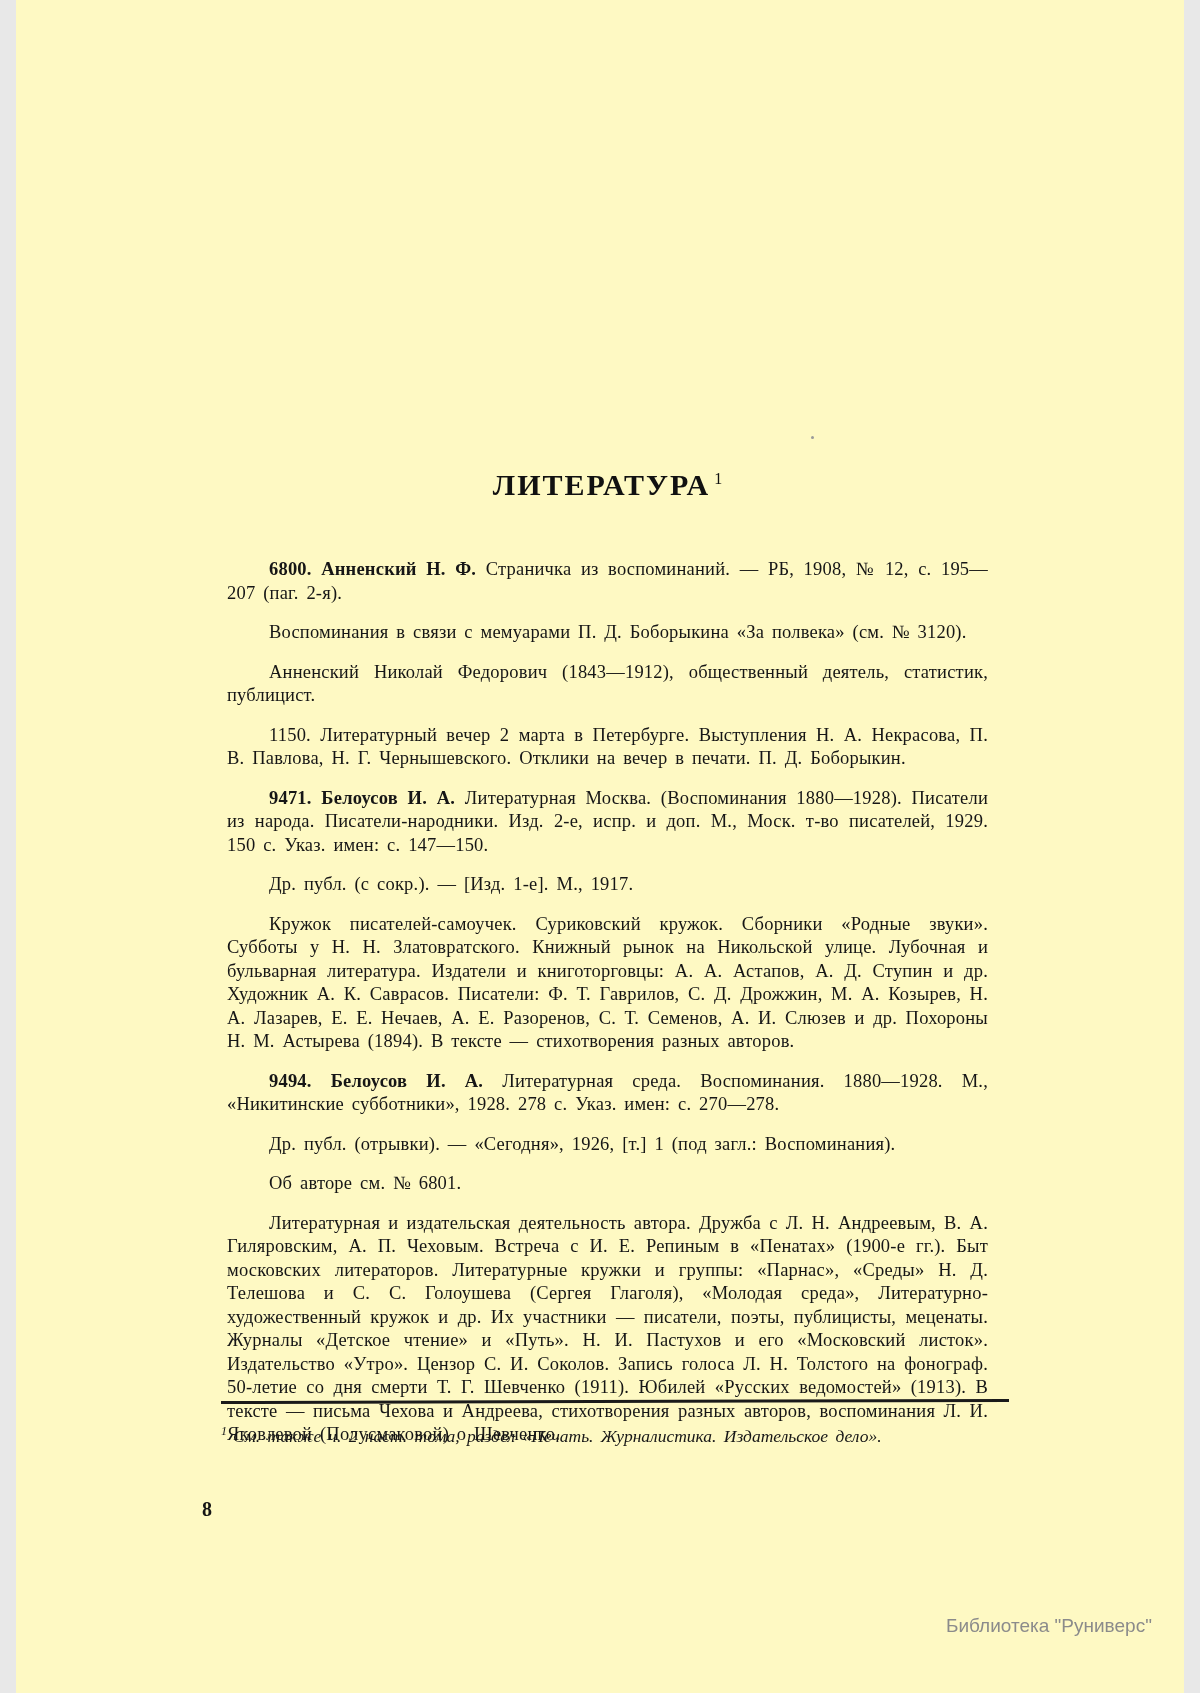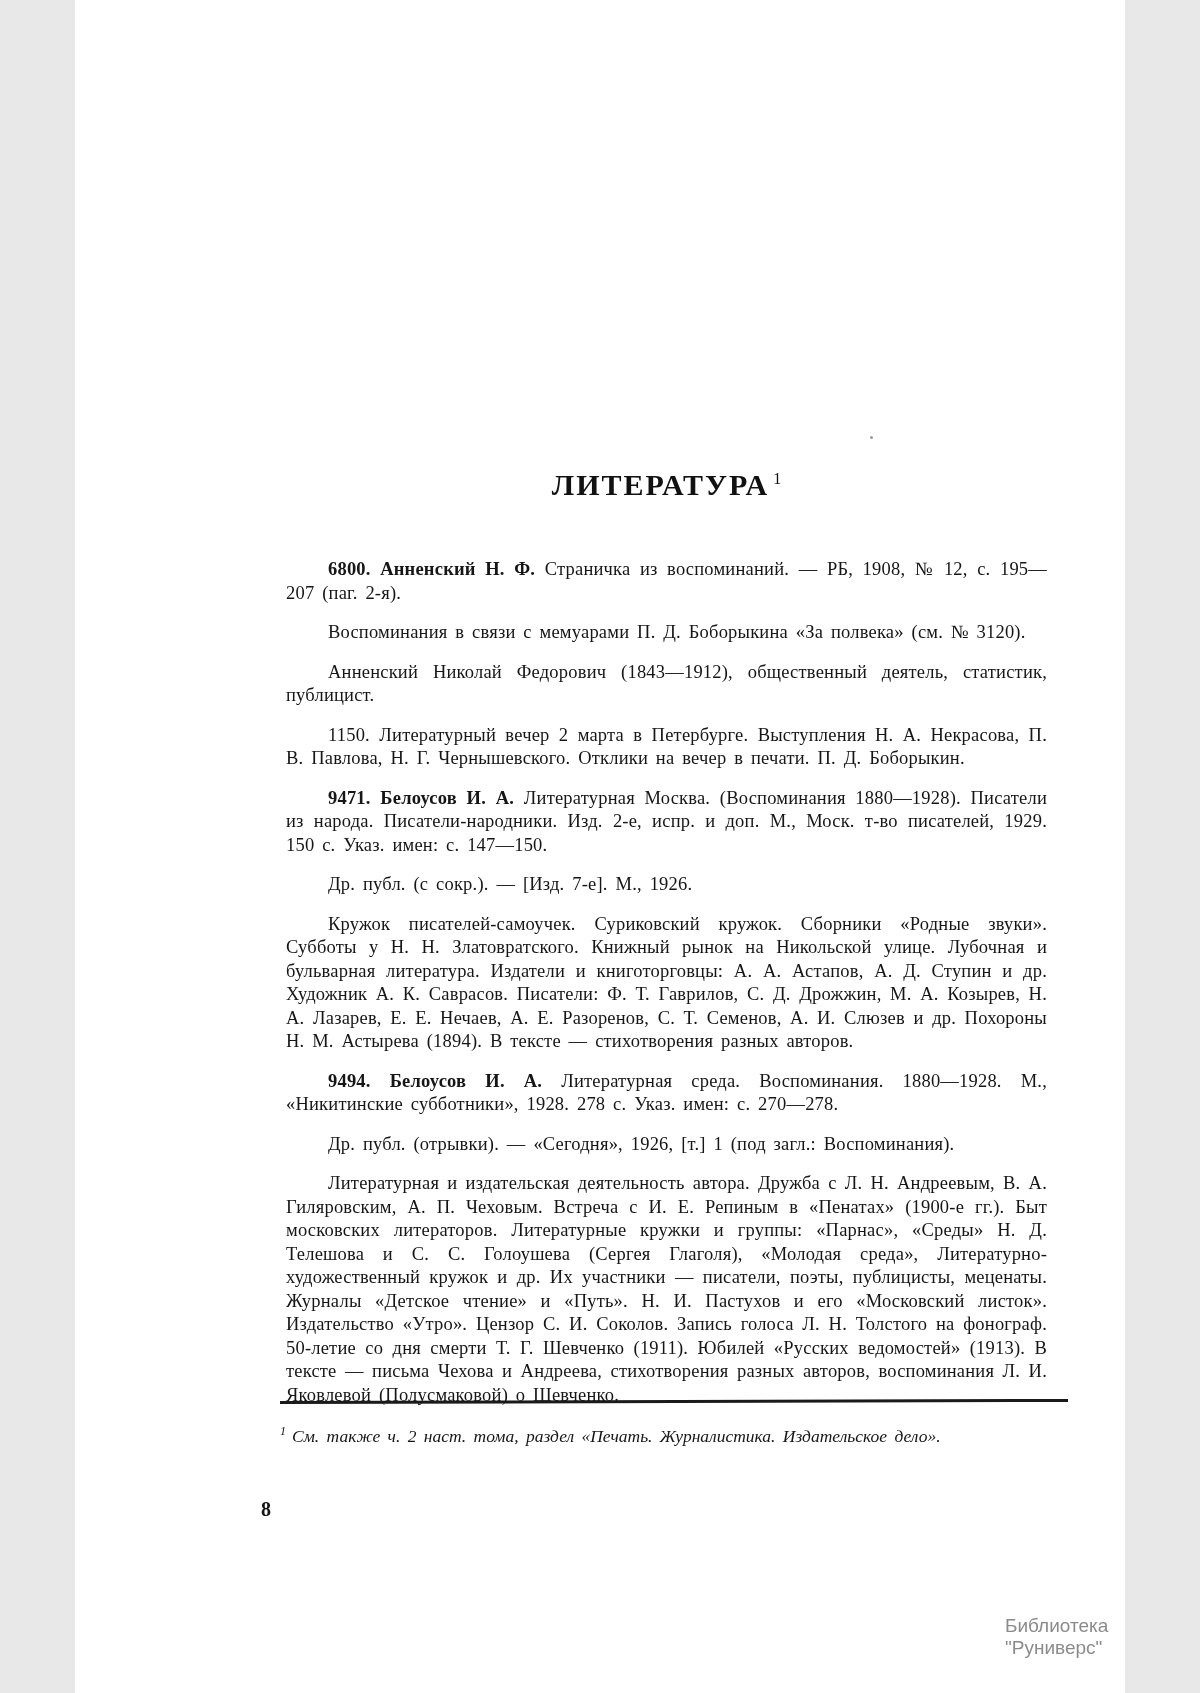--- a/index.html
+++ b/index.html
@@ -5,9 +5,9 @@
   html,body{margin:0;padding:0;background:#e8e8e8;}
   .page{
     position:relative;
-    width:1050px;height:1693px;
+    width:1168px;height:1693px;
     margin:0 auto;
-    background:#ffffff;
+    background:#fef9c3;
     overflow:hidden;
     font-family:"Liberation Serif","DejaVu Serif",serif;
     color:#161616;

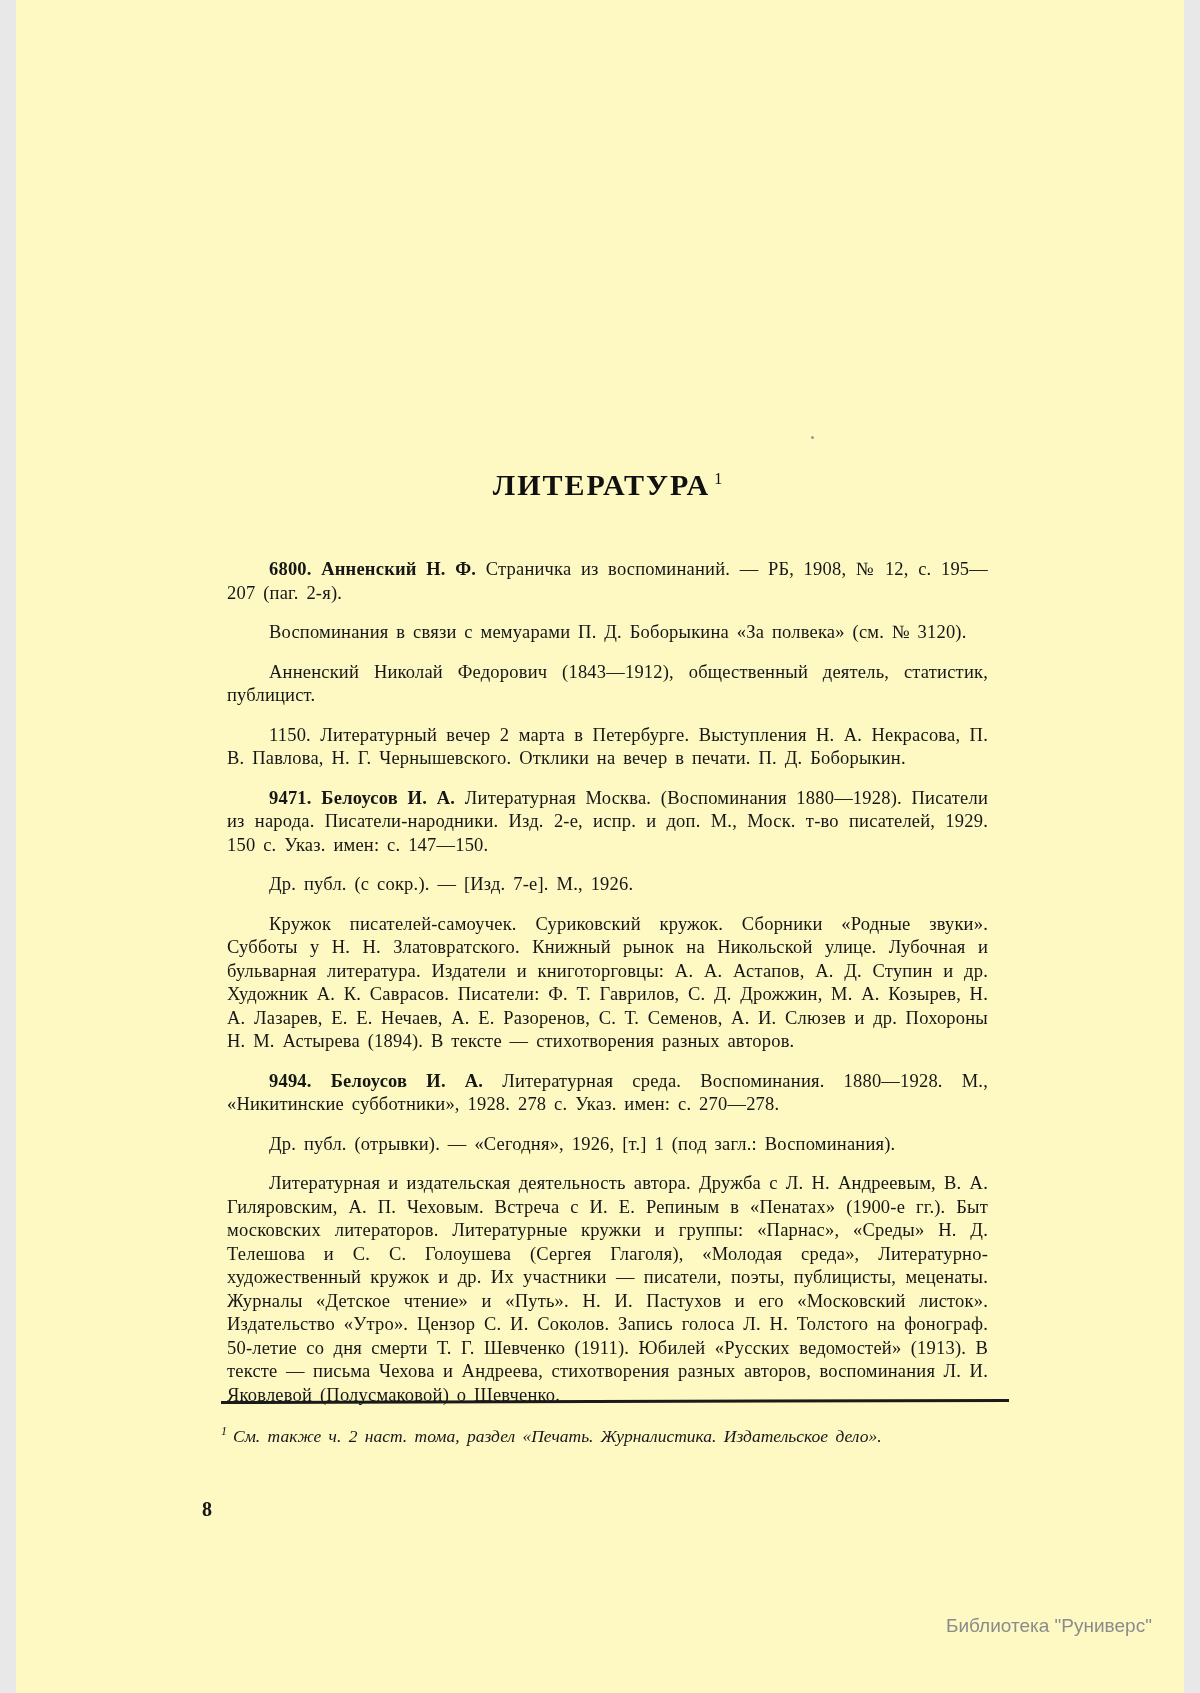--- a/index.html
+++ b/index.html
@@ -104,7 +104,7 @@
 
     <section class="entry">
       <p><b>9471. Белоусов И. А.</b> <span>Литературная Москва. (Воспоминания 1880—1928). Писатели из народа. Писатели-народники. Изд. 2-е, испр. и доп. М., Моск. т-во писателей, 1929. 150 с. Указ. имен: с. 147—150.</span></p>
-      <p>Др. публ. (с сокр.). — [Изд. 7-е]. М., 1926.</p>
+      <p>Др. публ. (с сокр.). — [Изд. 1-е]. М., 1917.</p>
       <p>Кружок писателей-самоучек. Суриковский кружок. Сборники «Родные звуки». Субботы у Н. Н. Златовратского. Книжный рынок на Никольской улице. Лубочная и бульварная литература. Издатели и книготорговцы: А. А. Астапов, А. Д. Ступин и др. Художник А. К. Саврасов. Писатели: Ф. Т. Гаврилов, С. Д. Дрожжин, М. А. Козырев, Н. А. Лазарев, Е. Е. Нечаев, А. Е. Разоренов, С. Т. Семенов, А. И. Слюзев и др. Похороны Н. М. Астырева (1894). В тексте — стихотворения разных авторов.</p>
     </section>
 

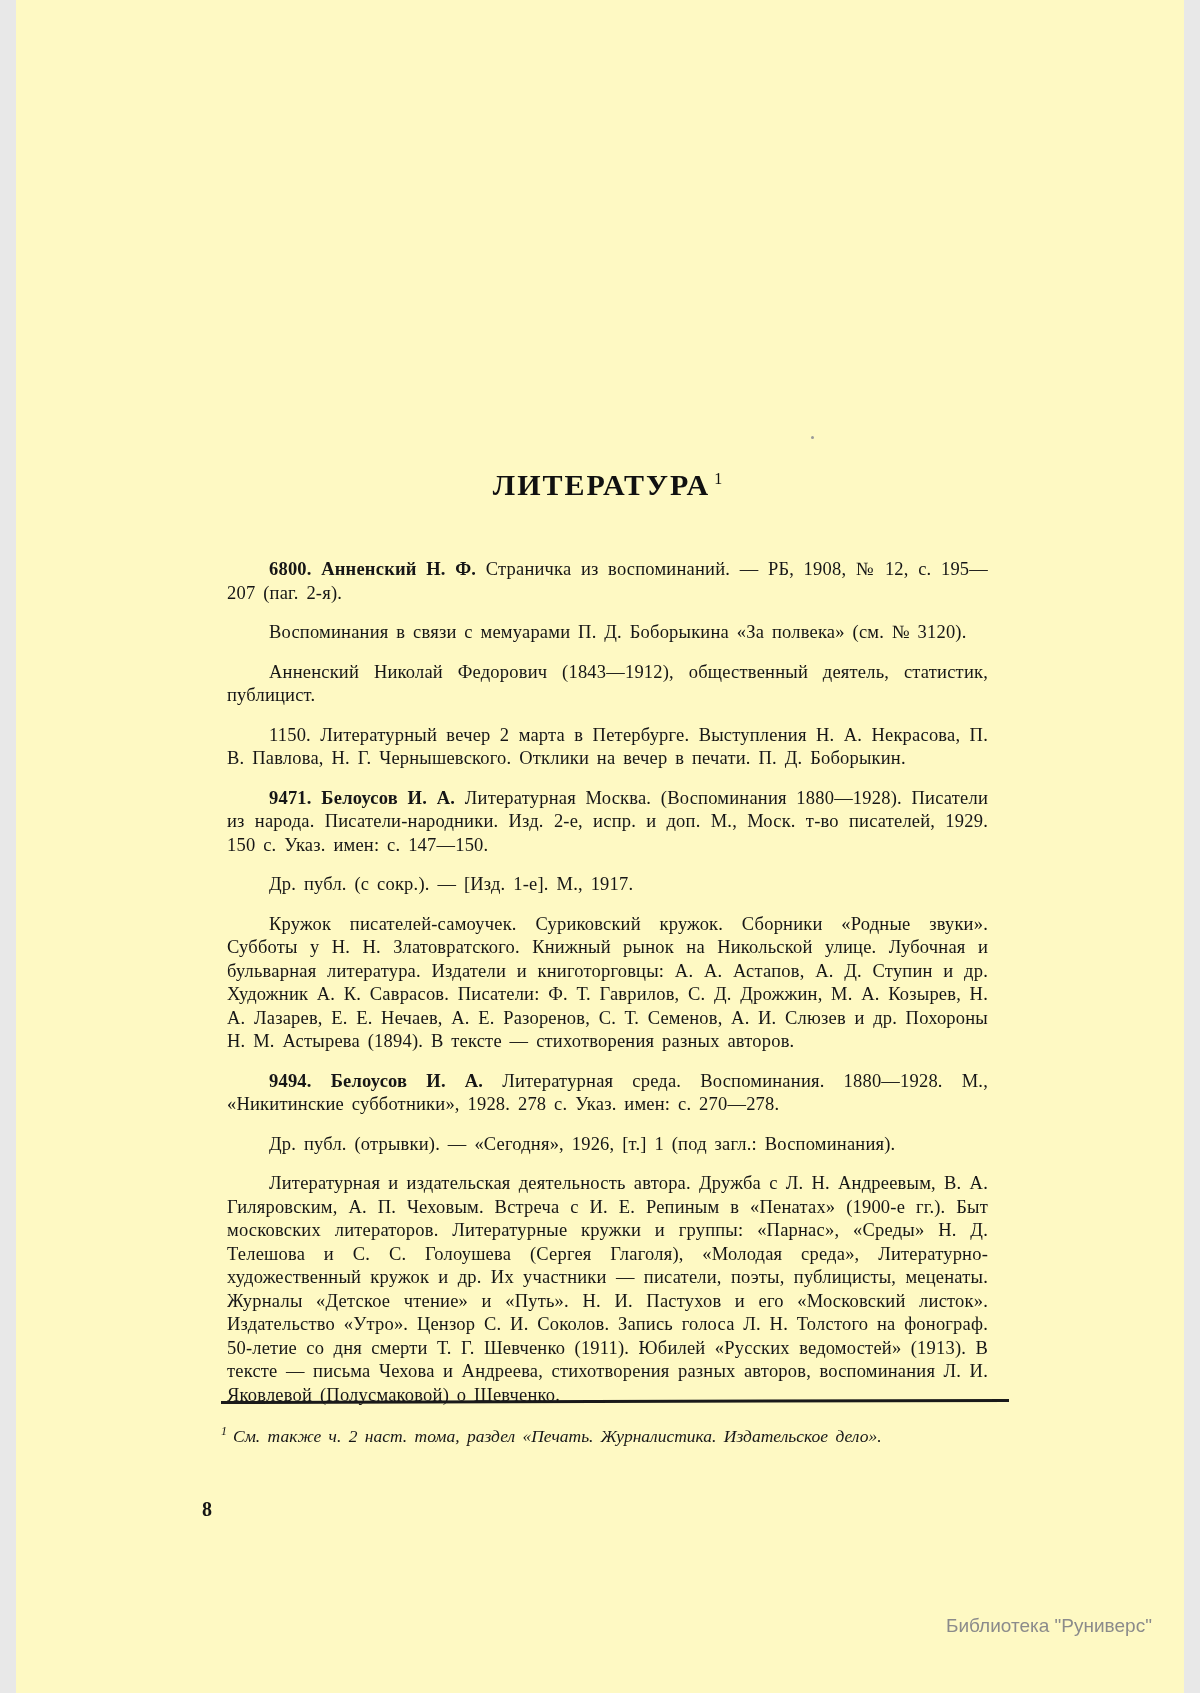--- a/index.html
+++ b/index.html
@@ -111,6 +111,7 @@
     <section class="entry">
       <p><b>9494. Белоусов И. А.</b> <span>Литературная среда. Воспоминания. 1880—1928. М., «Никитинские субботники», 1928. 278 с. Указ. имен: с. 270—278.</span></p>
       <p>Др. публ. (отрывки). — «Сегодня», 1926, [т.] 1 (под загл.: Воспоминания).</p>
+      <p>Об авторе см. № 6801.</p>
       <p>Литературная и издательская деятельность автора. Дружба с Л. Н. Андреевым, В. А. Гиляровским, А. П. Чеховым. Встреча с И. Е. Репиным в «Пенатах» (1900-е гг.). Быт московских литераторов. Литературные кружки и группы: «Парнас», «Среды» Н. Д. Телешова и С. С. Голоушева (Сергея Глаголя), «Молодая среда», Литературно-художественный кружок и др. Их участники — писатели, поэты, публицисты, меценаты. Журналы «Детское чтение» и «Путь». Н. И. Пастухов и его «Московский листок». Издательство «Утро». Цензор С. И. Соколов. Запись голоса Л. Н. Толстого на фонограф. 50-летие со дня смерти Т. Г. Шевченко (1911). Юбилей «Русских ведомостей» (1913). В тексте — письма Чехова и Андреева, стихотворения разных авторов, воспоминания Л. И. Яковлевой (Полусмаковой) о Шевченко.</p>
     </section>
 

